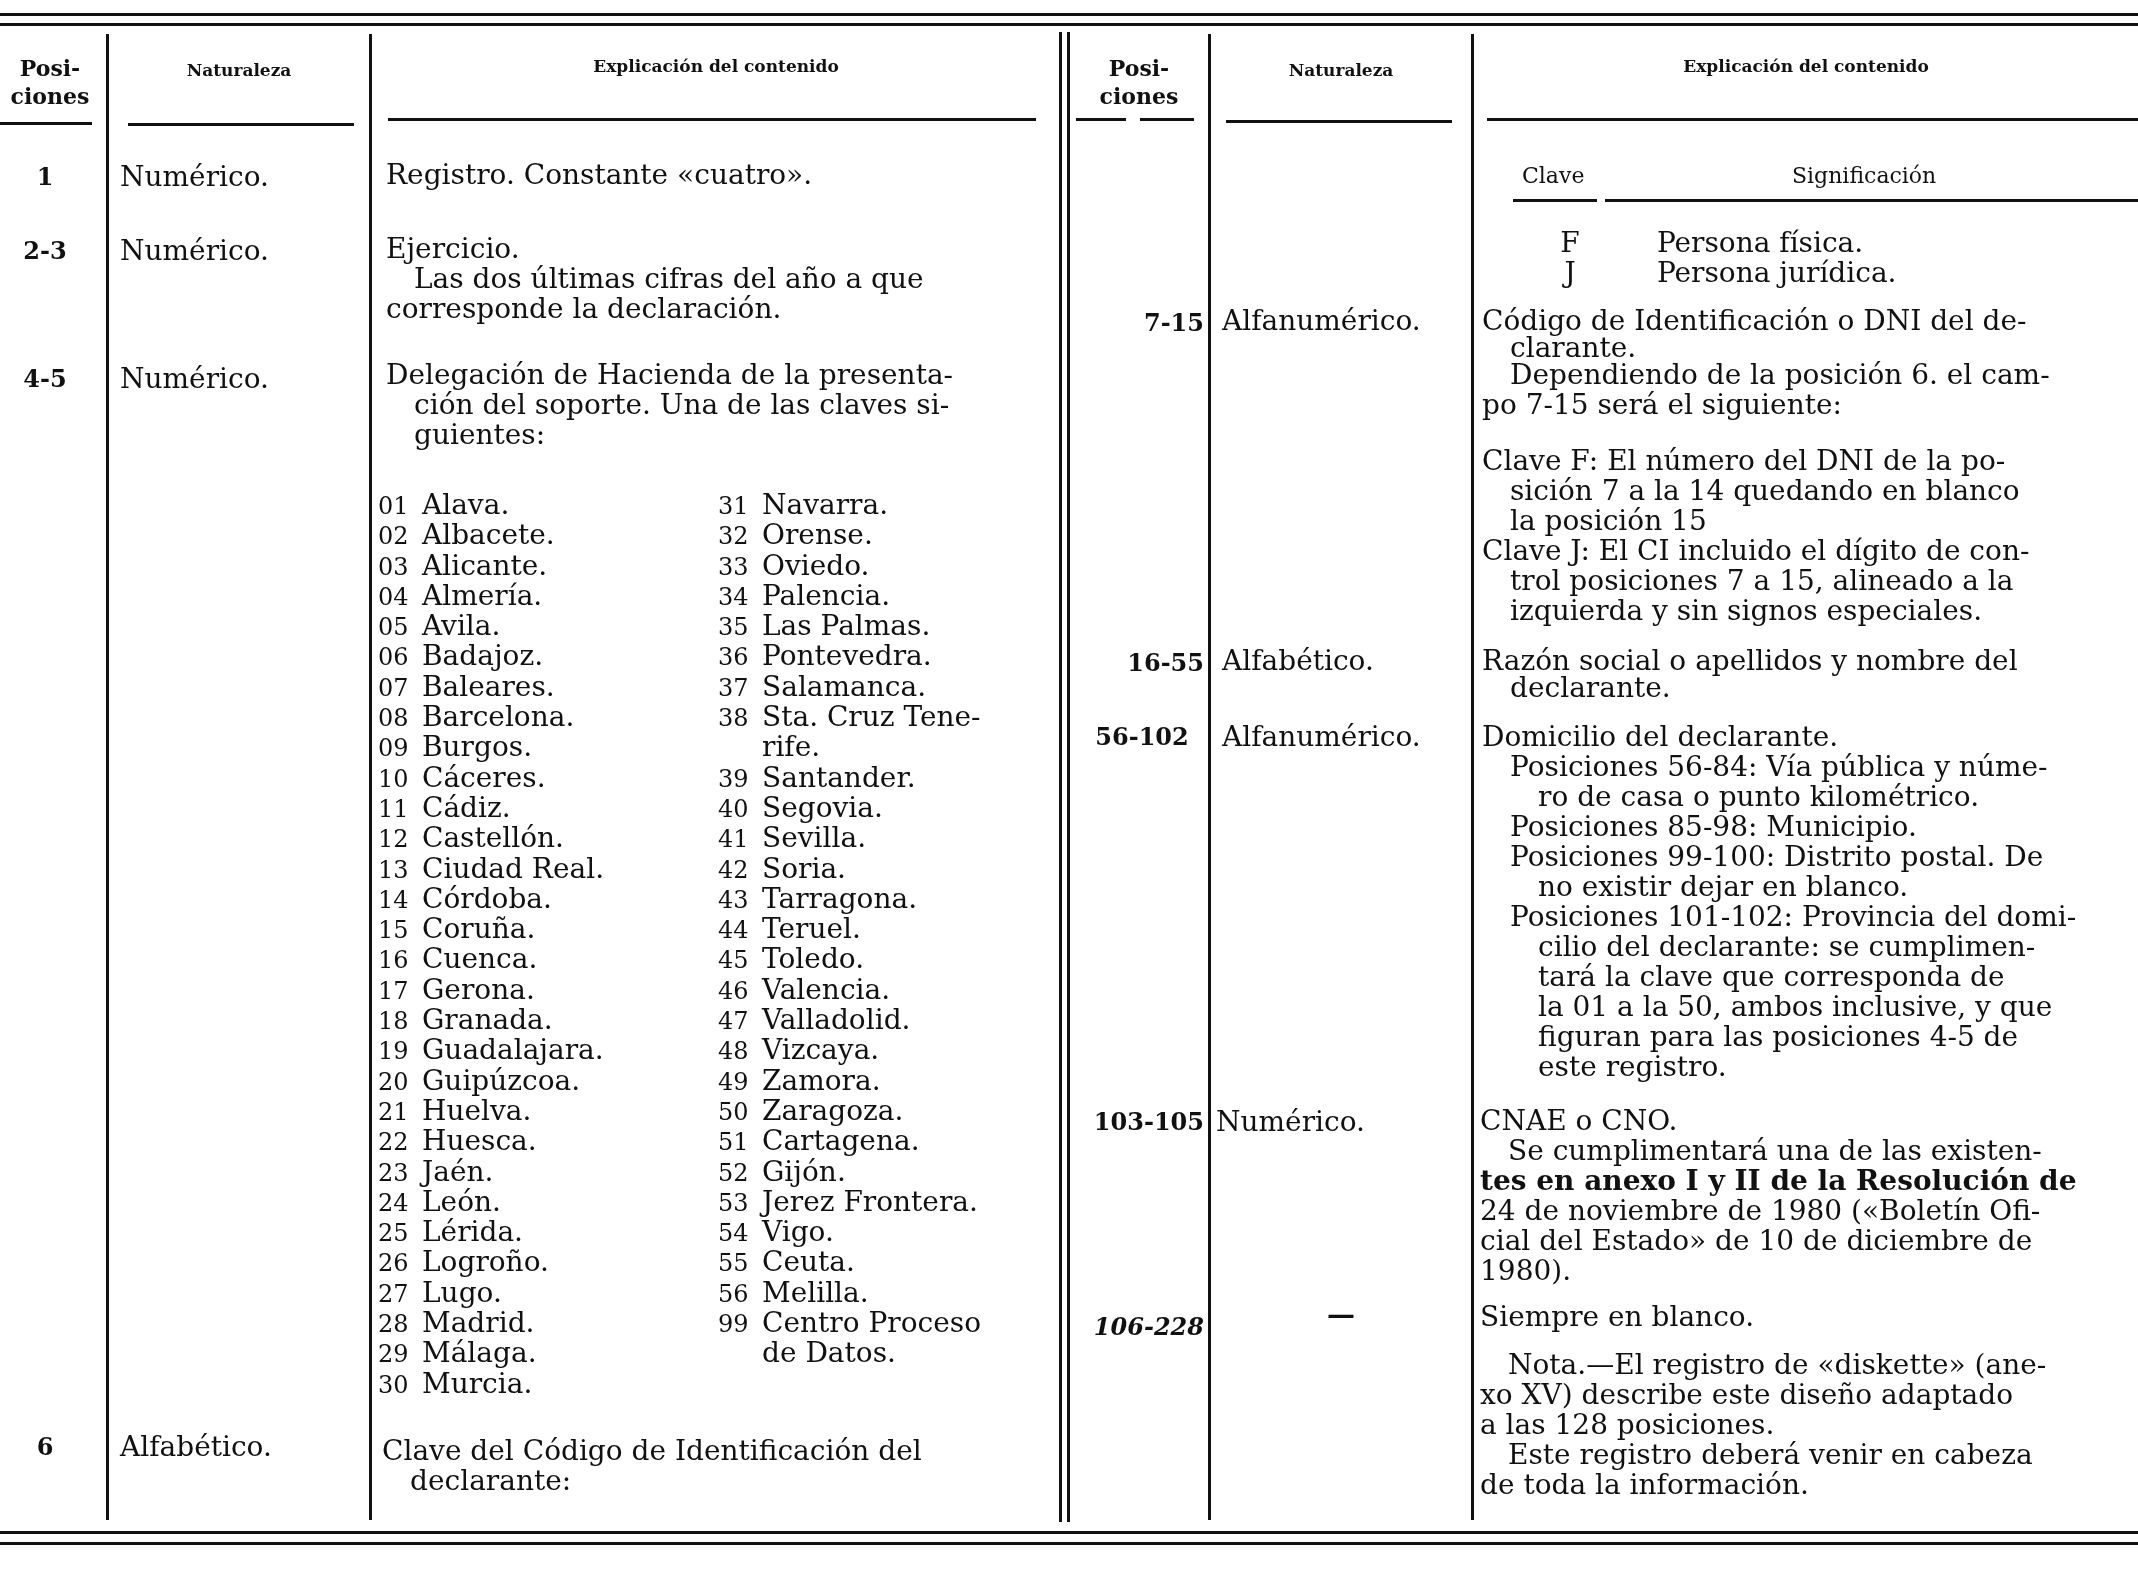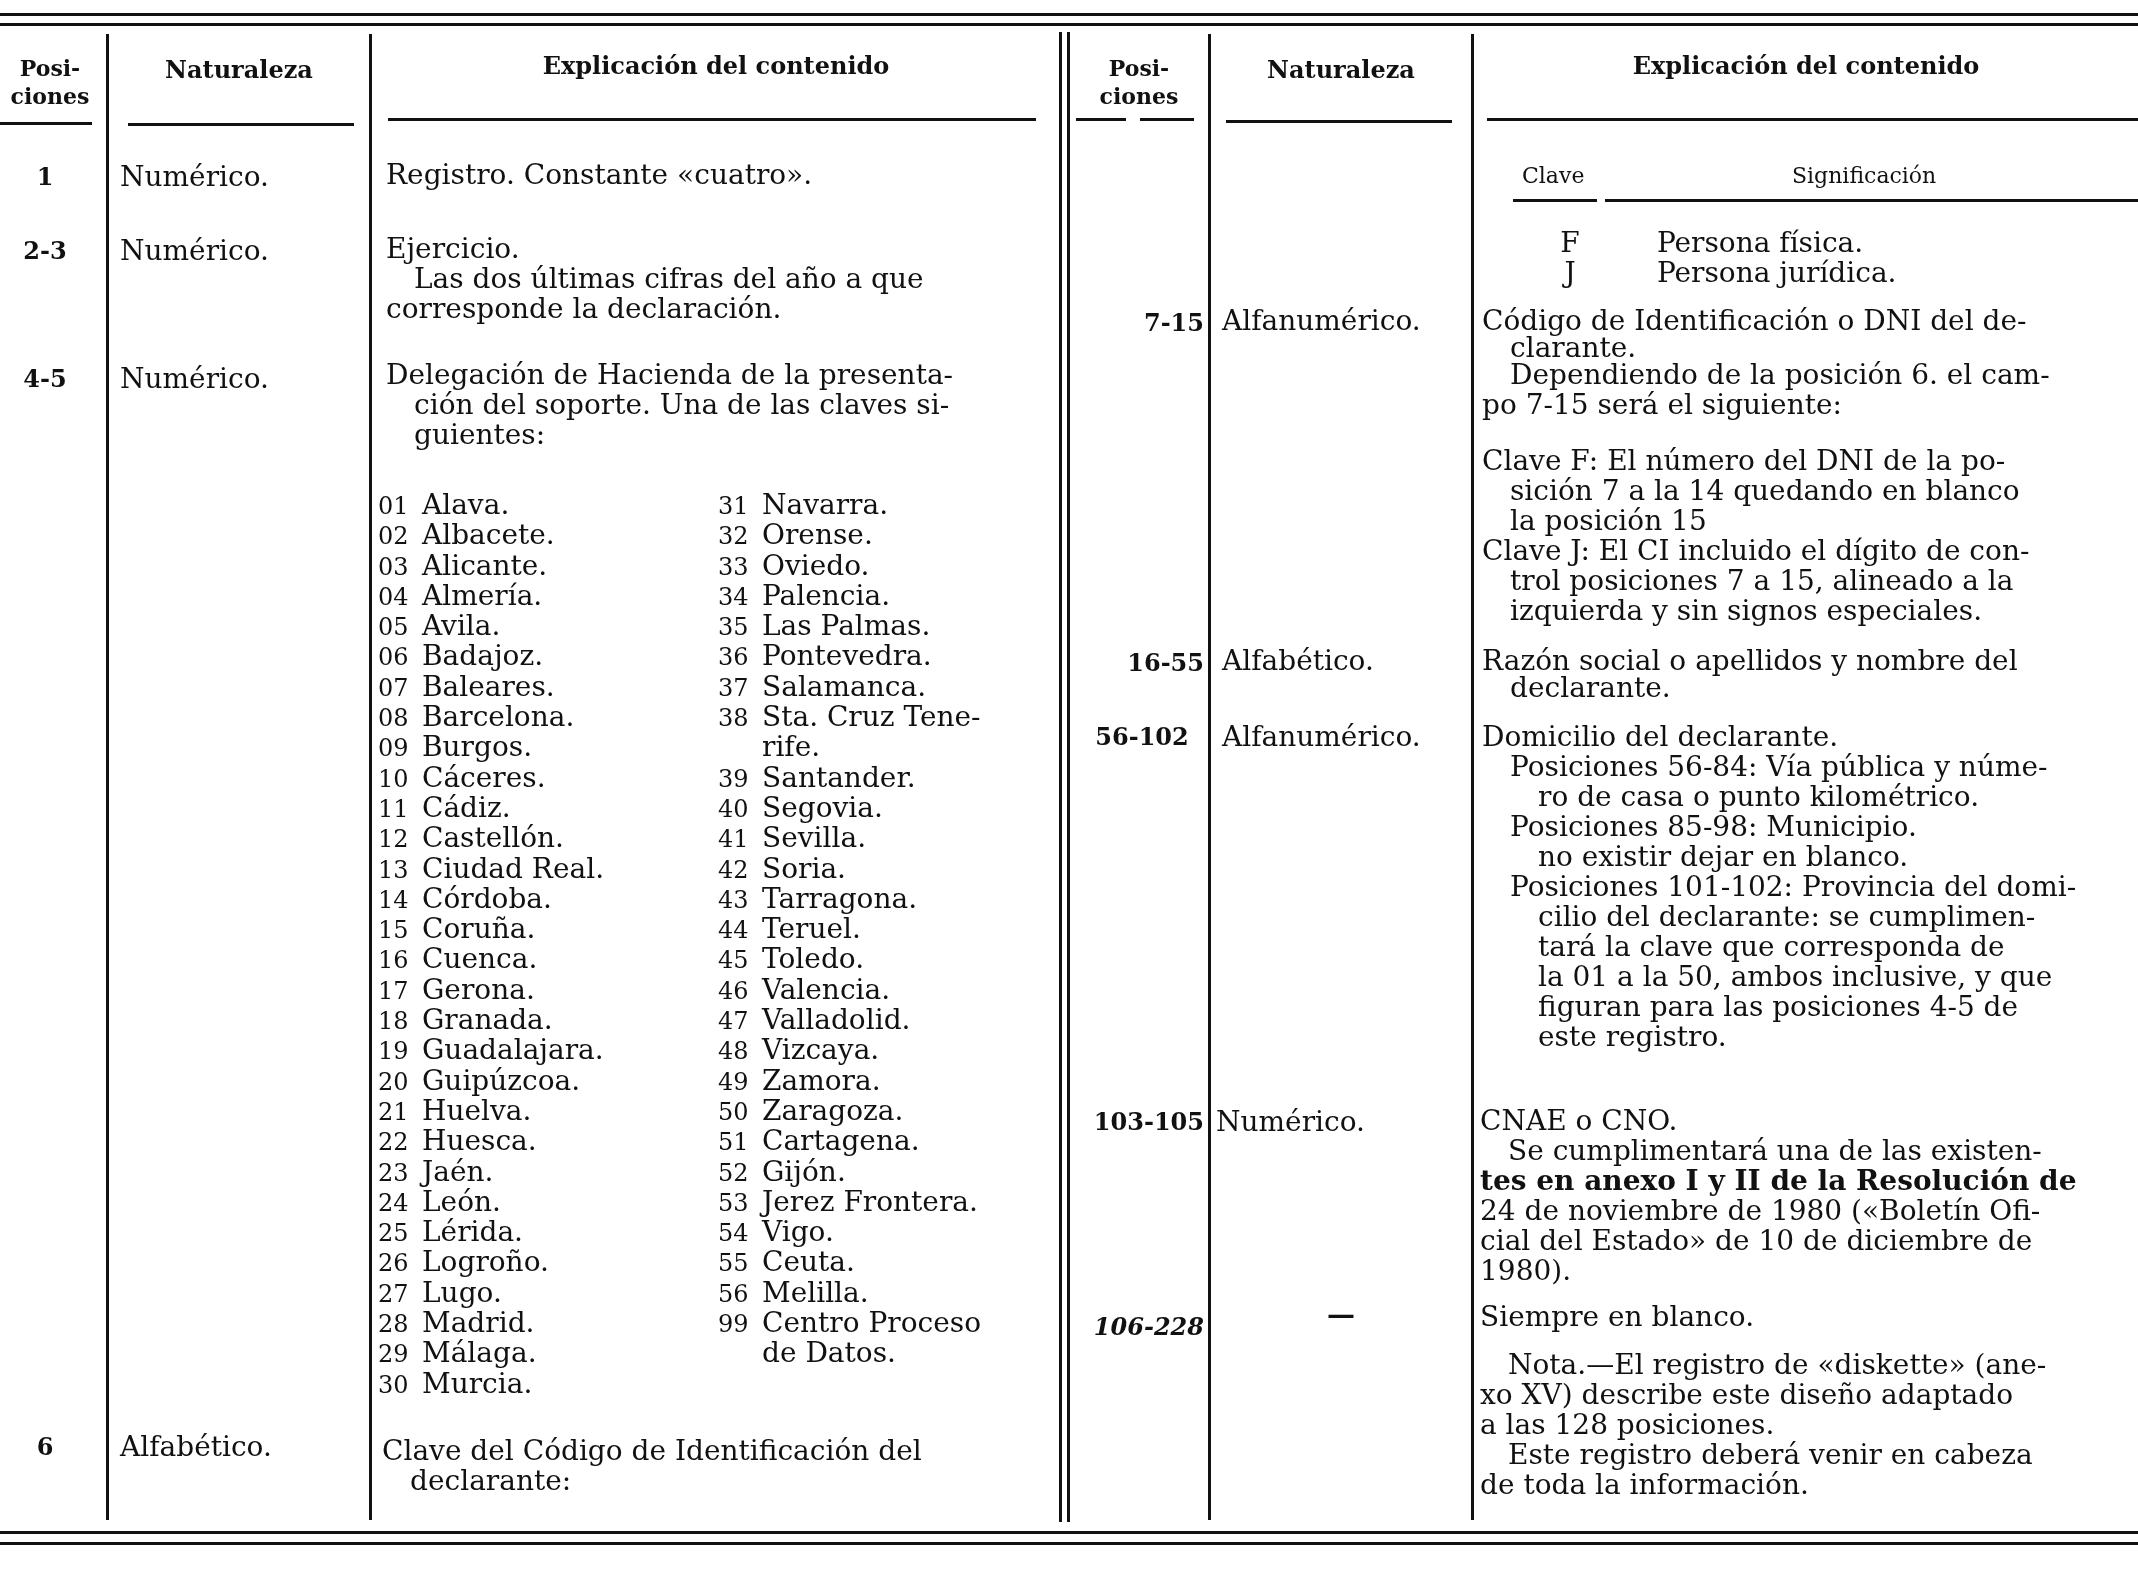--- a/index.html
+++ b/index.html
@@ -7,7 +7,7 @@
          font-family:"DejaVu Serif", "Liberation Serif", serif; color:#111; }
   .hrule { position:absolute; background:#111; }
   .vrule { position:absolute; background:#111; width:3px; }
-  .hdr { position:absolute; font-size:24px; text-align:center; line-height:28px; font-weight:bold; }
+  .hdr { position:absolute; font-size:17px; text-align:center; line-height:28px; font-weight:bold; }
   .hdr.small { font-size:22px; }
   .pos { position:absolute; font-size:24px; font-weight:bold; text-align:center; line-height:30px; }
   .nat { position:absolute; font-size:28px; line-height:30px; }

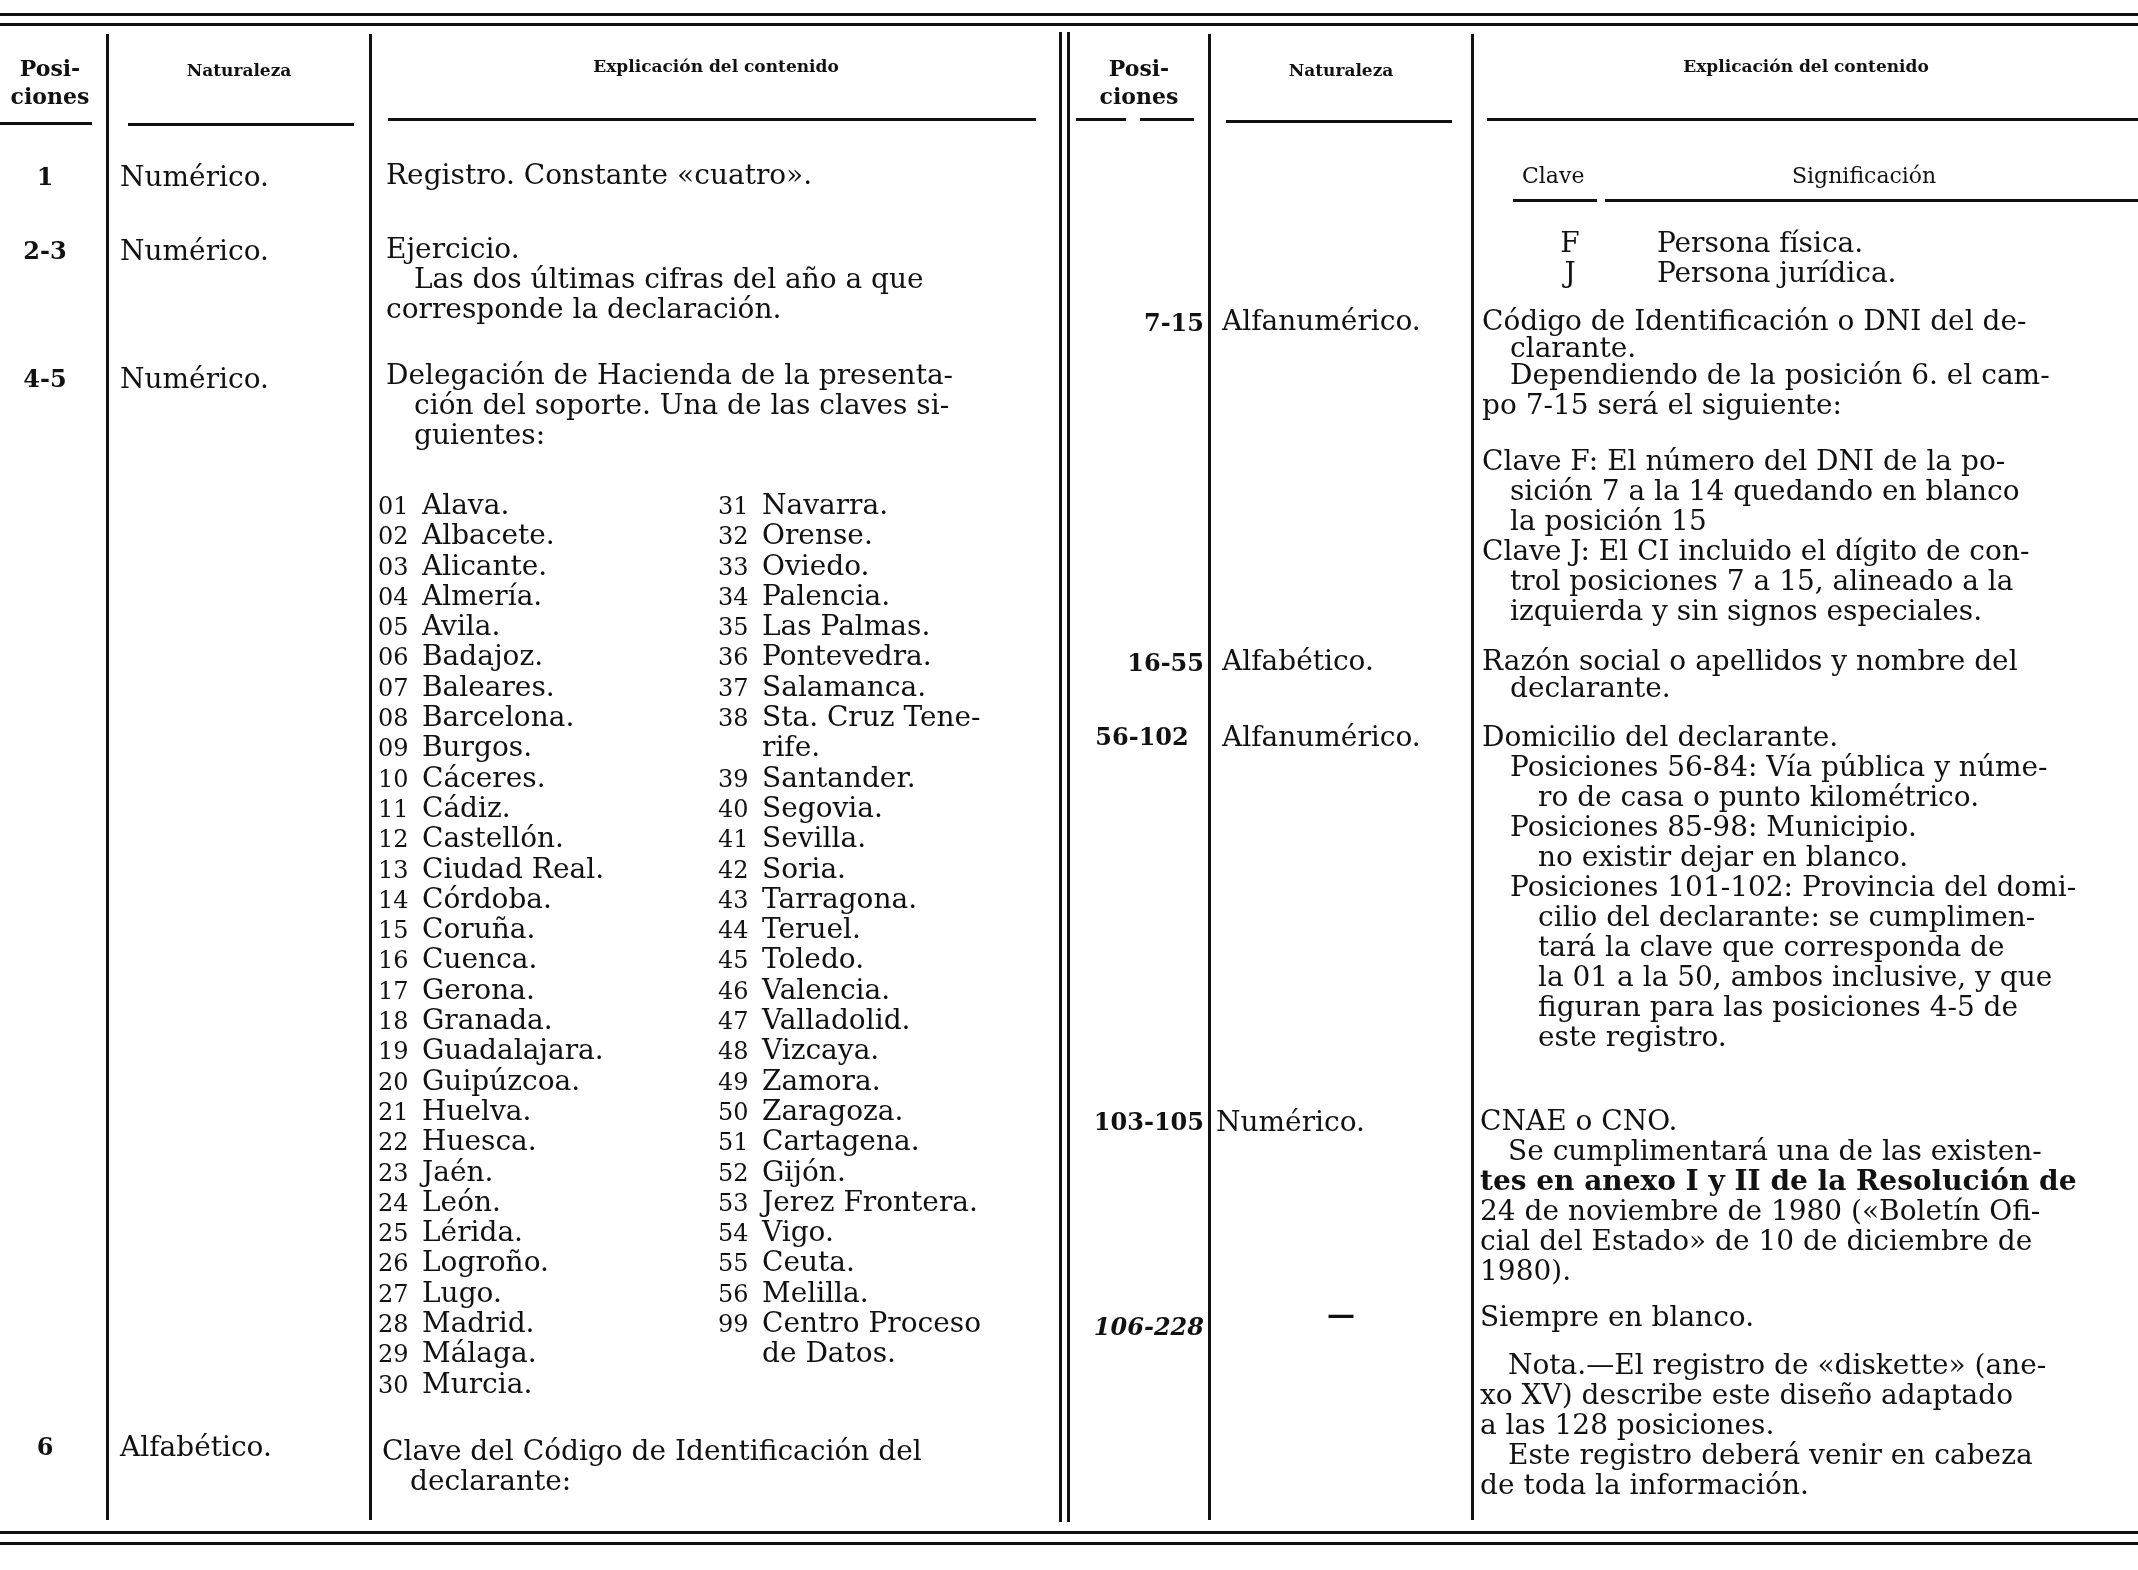--- a/index.html
+++ b/index.html
@@ -220,6 +220,7 @@
     <span class="line" style="padding-left: 28px;">Posiciones 56-84: Vía pública y núme-</span>
     <span class="line" style="padding-left: 56px;">ro de casa o punto kilométrico.</span>
     <span class="line" style="padding-left: 28px;">Posiciones 85-98: Municipio.</span>
+    <span class="line" style="padding-left: 28px;">Posiciones 99-100: Distrito postal. De</span>
     <span class="line" style="padding-left: 56px;">no existir dejar en blanco.</span>
     <span class="line" style="padding-left: 28px;">Posiciones 101-102: Provincia del domi-</span>
     <span class="line" style="padding-left: 56px;">cilio del declarante: se cumplimen-</span>

